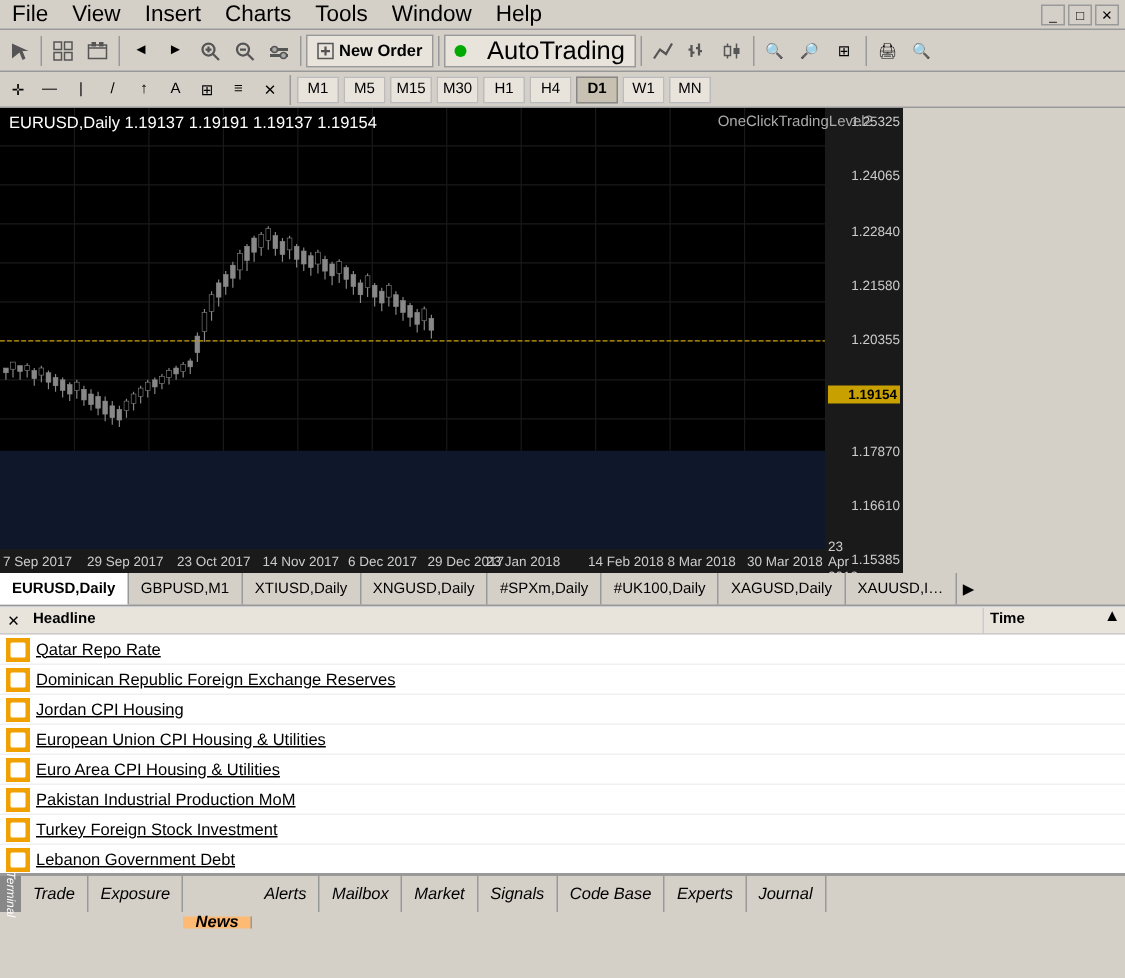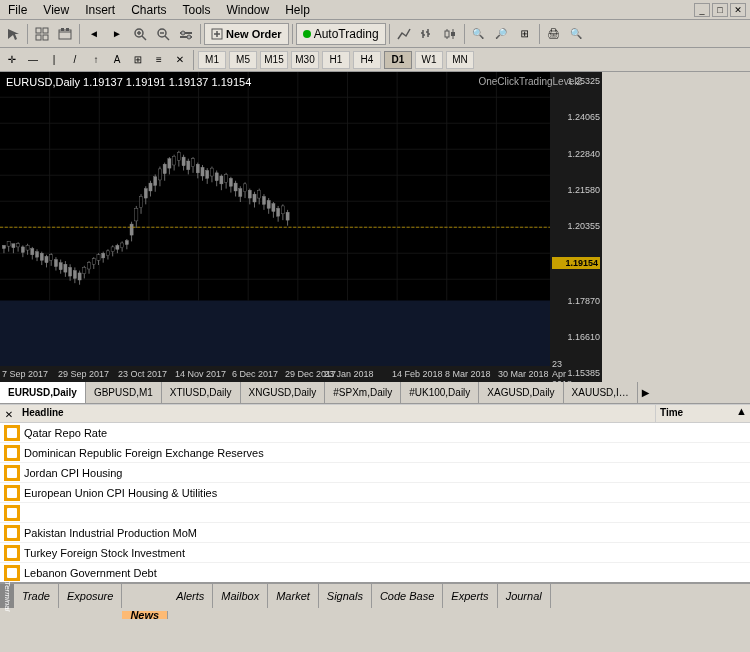--- a/index.html
+++ b/index.html
@@ -7,7 +7,7 @@
     
     
     .menubar { background: #d4d0c8; display: flex; align-items: center; height: 20px; border-bottom: 1px solid #999; padding: 0 4px; gap: 8px; }
-    .menubar-item { font-size: 12px; cursor: pointer; padding: 2px 4px; }
+    .menubar-item { font-size: 15px; cursor: pointer; padding: 2px 4px; }
     .window-controls { margin-left: auto; display: flex; gap: 2px; }
     .win-btn { width: 16px; height: 14px; border: 1px solid #999; background: #d4d0c8; font-size: 9px; display: flex; align-items: center; justify-content: center; cursor: pointer; }
 

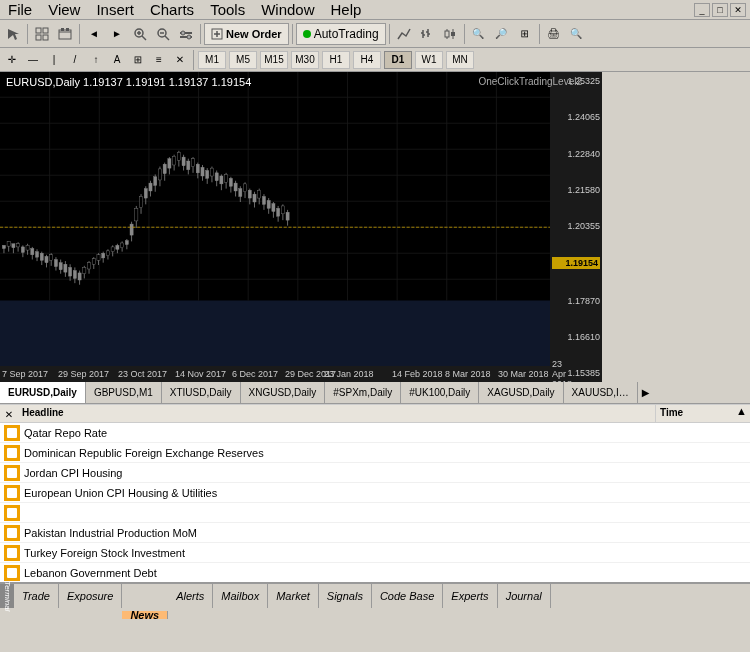--- a/index.html
+++ b/index.html
@@ -16,7 +16,7 @@
     .tb-btn { height: 22px; min-width: 22px; border: 1px solid transparent; background: transparent; display: flex; align-items: center; justify-content: center; cursor: pointer; font-size: 10px; padding: 0 2px; }
     .tb-separator { width: 1px; height: 20px; background: #999; margin: 0 2px; }
     .tb-btn-new-order { background: #e8e4dc; border: 1px solid #999; padding: 2px 6px; font-size: 11px; font-weight: bold; display: flex; align-items: center; gap: 3px; cursor: pointer; height: 22px; }
-    .tb-btn-autotrading { background: #e8e4dc; border: 1px solid #999; padding: 2px 6px; font-size: 12px; display: flex; align-items: center; gap: 3px; cursor: pointer; height: 22px; }
+    .tb-btn-autotrading { background: #e8e4dc; border: 1px solid #999; padding: 2px 6px; font-size: 17px; display: flex; align-items: center; gap: 14px; cursor: pointer; height: 22px; }
     .green-dot { width: 8px; height: 8px; background: #00aa00; border-radius: 50%; }
 
     

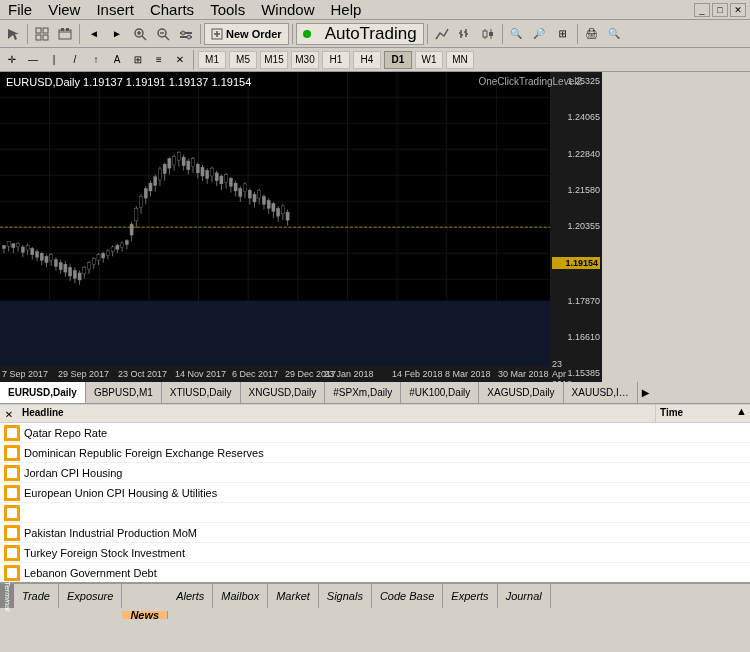--- a/index.html
+++ b/index.html
@@ -56,7 +56,7 @@
     .news-col-time { width: 80px; padding: 2px 4px; font-size: 10px; font-weight: bold; }
     .news-close { width: 14px; height: 14px; font-size: 10px; display: flex; align-items: center; justify-content: center; cursor: pointer; margin: 2px; }
     
-    .news-list { overflow-y: auto; height: 158px; }
+    .news-list { overflow-y: auto; height: 158px; text-decoration: underline; }
     .news-row { display: flex; align-items: center; height: 20px; border-bottom: 1px solid #f0f0f0; cursor: pointer; }
     .news-icon { width: 16px; height: 16px; background: #f0a000; margin: 0 4px; flex-shrink: 0; display: flex; align-items: center; justify-content: center; }
     .news-icon-inner { width: 10px; height: 10px; background: #fff; border-radius: 1px; }

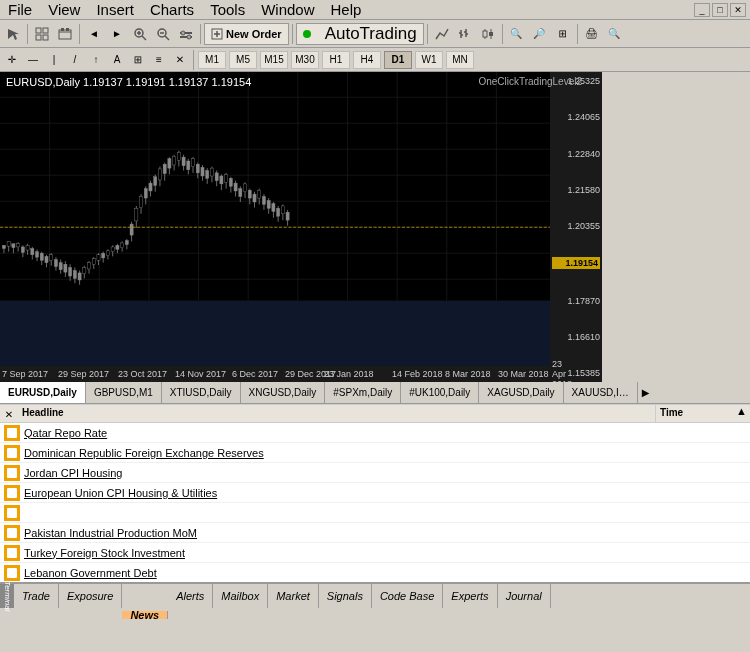--- a/index.html
+++ b/index.html
@@ -513,6 +513,7 @@
     <div class="news-icon">
       <div class="news-icon-inner"></div>
     </div>
+    <div class="news-title">Euro Area CPI Housing &amp; Utilities</div>
     <div class="news-time"></div>
   </div>
       <div class="news-row">

